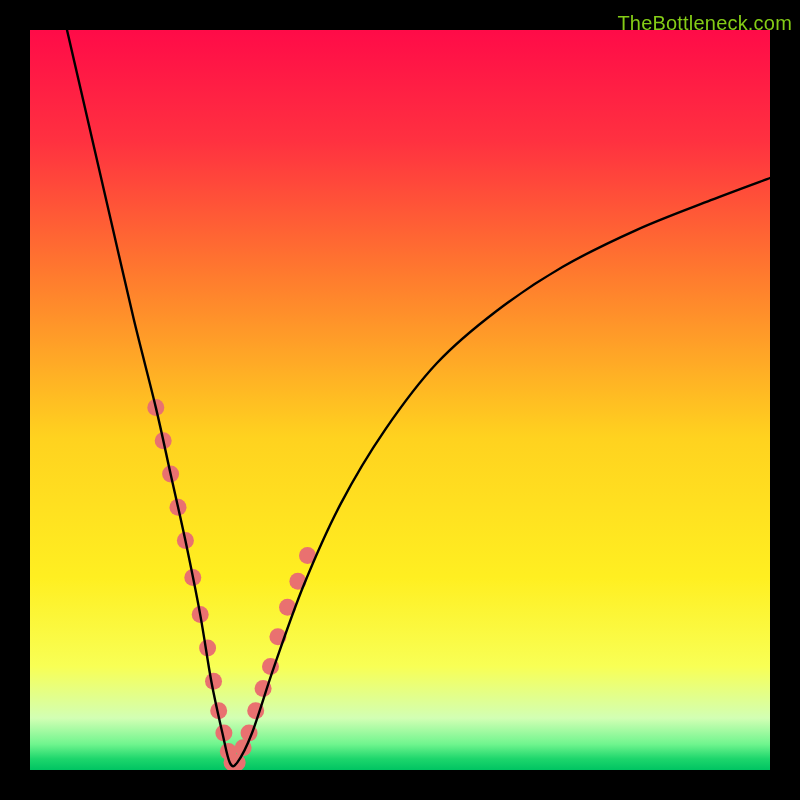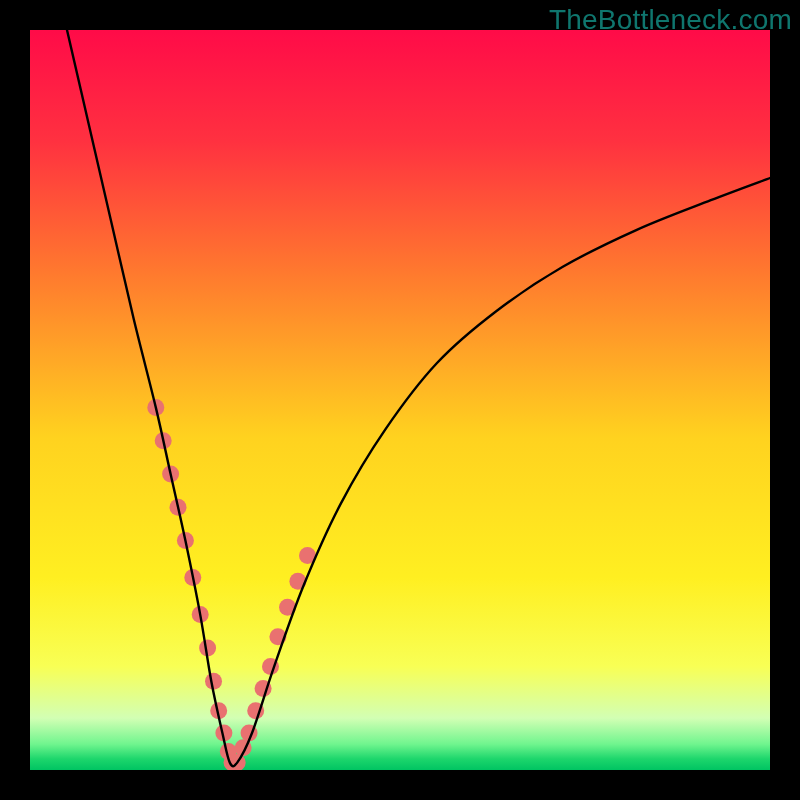--- a/index.html
+++ b/index.html
@@ -36,10 +36,10 @@
   }
   .watermark {
     position: absolute;
-    top: 4px;
+    top: 12px;
     right: 8px;
-    color: #0f766e;
-    font-size: 28px;
+    color: #84cc16;
+    font-size: 20px;
     letter-spacing: 0.2px;
     user-select: none;
   }

